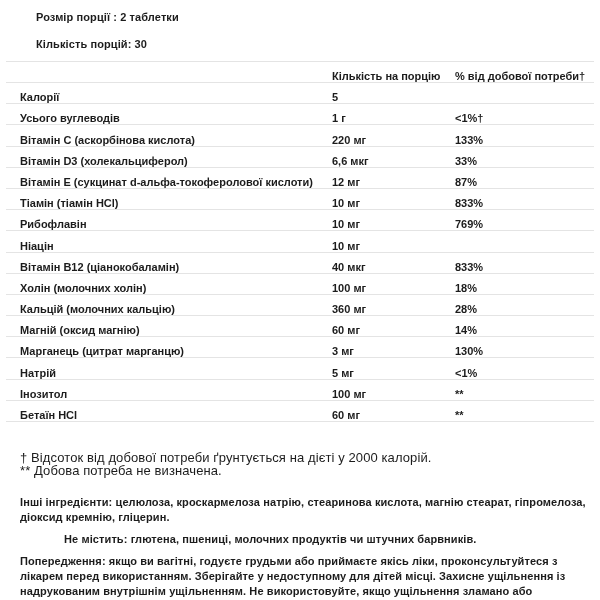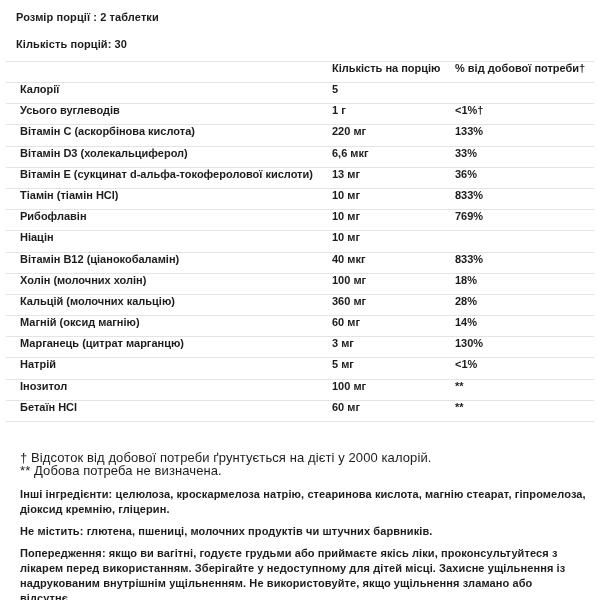--- a/index.html
+++ b/index.html
@@ -13,7 +13,7 @@
   }
   .abs { position: absolute; }
   .topline {
-    left: 16px;
+    left: 36px;
     font-size: 11px;
     font-weight: 600;
     letter-spacing: 0.1px;

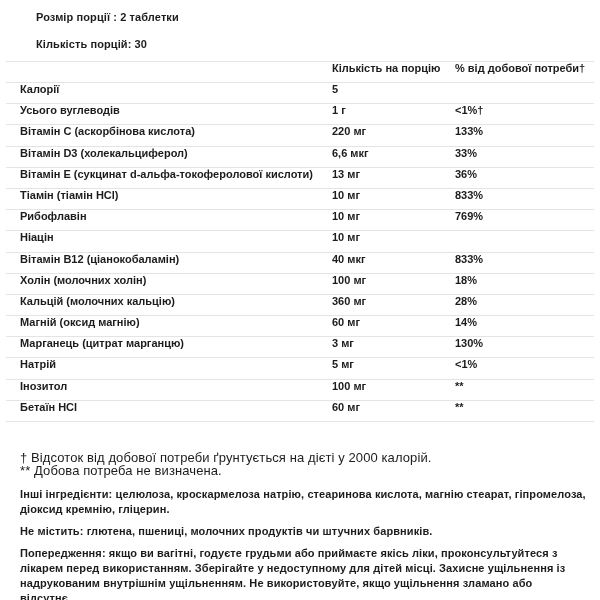--- a/index.html
+++ b/index.html
@@ -30,7 +30,7 @@
   }
   .t-row {
     display: flex;
-    align-items: flex-start;
+    align-items: flex-end;
     height: 21.2px;
     border-bottom: 1px solid #e4e4e4;
     font-size: 11px;

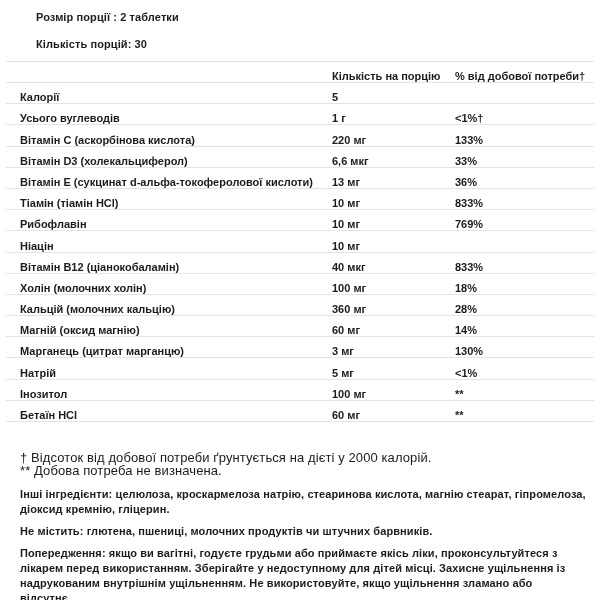--- a/index.html
+++ b/index.html
@@ -104,7 +104,7 @@
 
   <div class="t-row">
     <div class="c1">Вітамін E (сукцинат d-альфа-токоферолової кислоти)</div>
-    <div class="c2">13 мг</div>
+    <div class="c2">12 мг</div>
     <div class="c3">36%</div>
   </div>
 

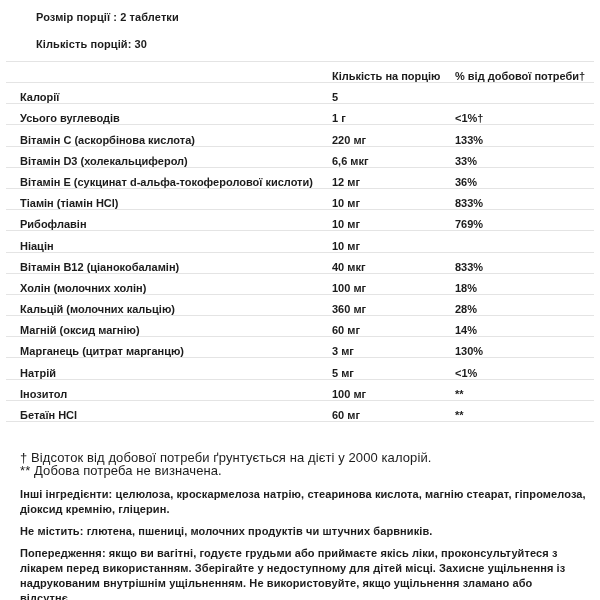--- a/index.html
+++ b/index.html
@@ -105,7 +105,7 @@
   <div class="t-row">
     <div class="c1">Вітамін E (сукцинат d-альфа-токоферолової кислоти)</div>
     <div class="c2">12 мг</div>
-    <div class="c3">36%</div>
+    <div class="c3">87%</div>
   </div>
 
   <div class="t-row">

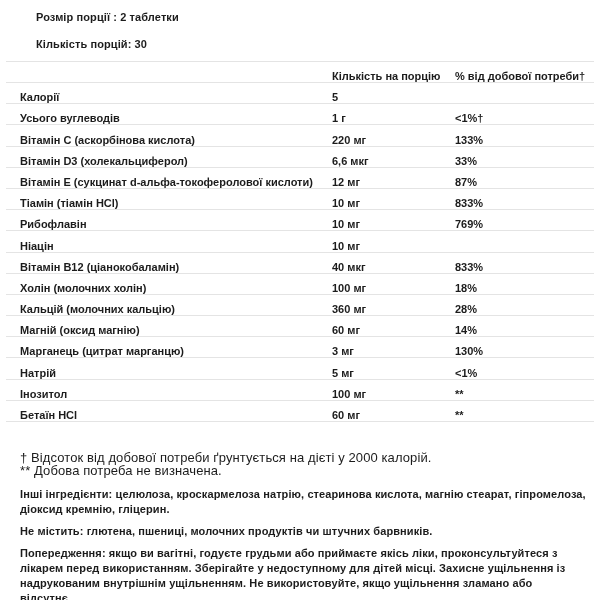--- a/index.html
+++ b/index.html
@@ -60,7 +60,7 @@
     line-height: 15px;
     letter-spacing: 0.1px;
   }
-  #other-ingredients { margin-top: 10px; }
+  #other-ingredients { margin-top: 18px; }
   #does-not-contain { margin-top: 7px; }
   #warnings { margin-top: 7px; }
   .lead { font-weight: 800; }

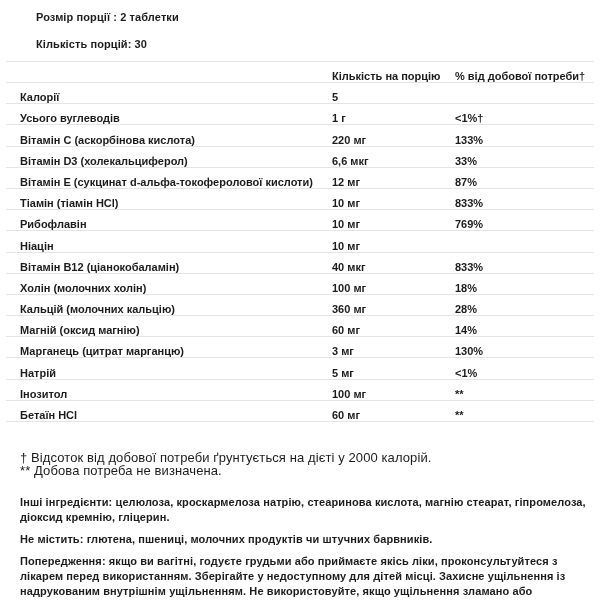--- a/index.html
+++ b/index.html
@@ -61,7 +61,7 @@
     letter-spacing: 0.1px;
   }
   #other-ingredients { margin-top: 18px; }
-  #does-not-contain { margin-top: 7px; }
+  #does-not-contain { margin-top: 7px; margin-left: 44px; }
   #warnings { margin-top: 7px; }
   .lead { font-weight: 800; }
 </style>

